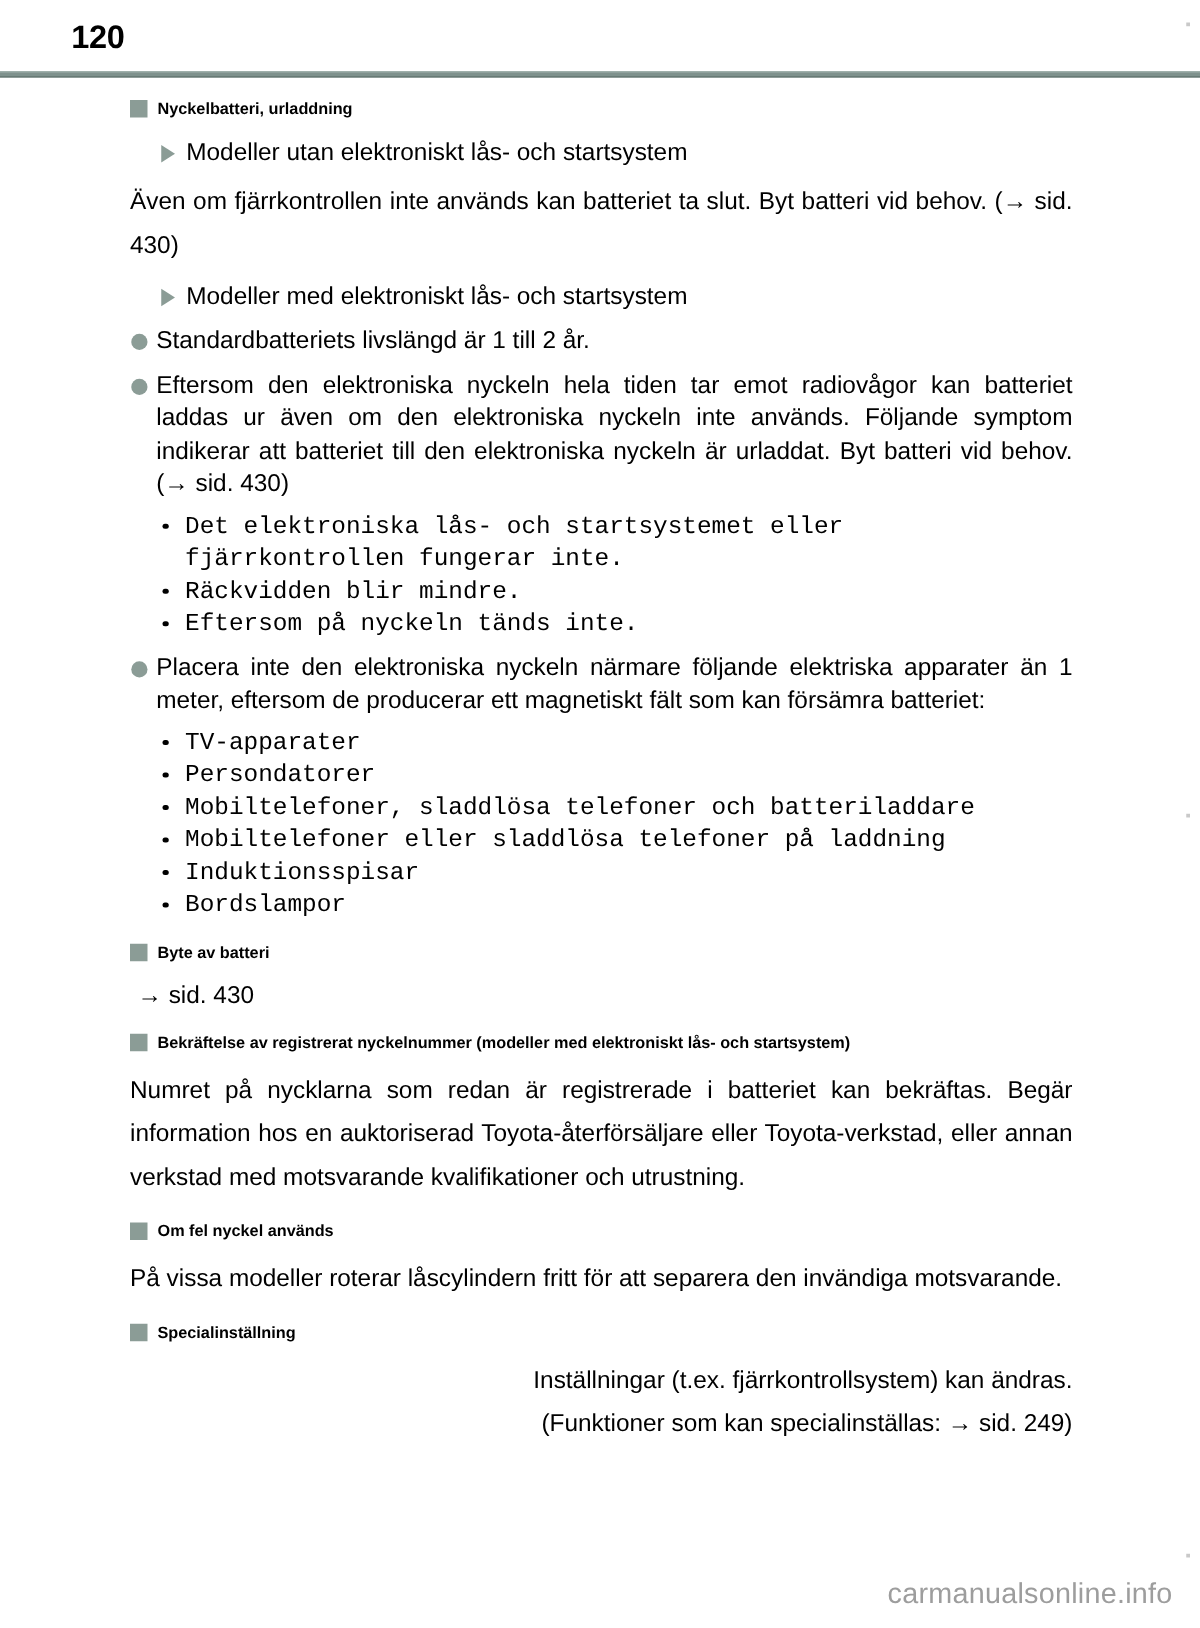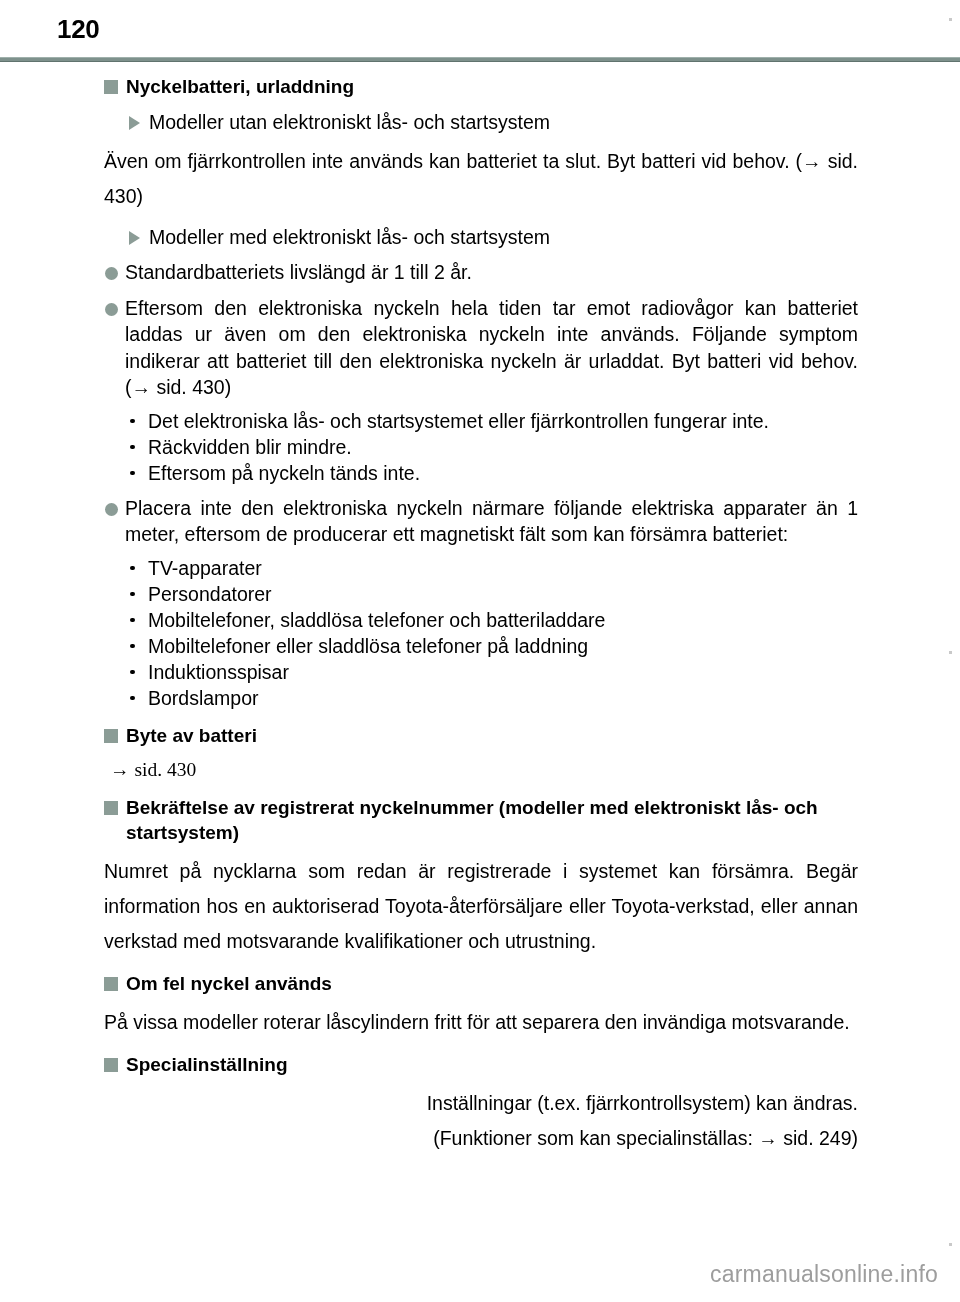--- a/index.html
+++ b/index.html
@@ -64,7 +64,7 @@
     display: block;
     position: relative;
     padding-left: 22px;
-    font-size: 19px;
+    font-size: 13px;
     font-weight: bold;
     line-height: 25px;
     margin-top: 12px;

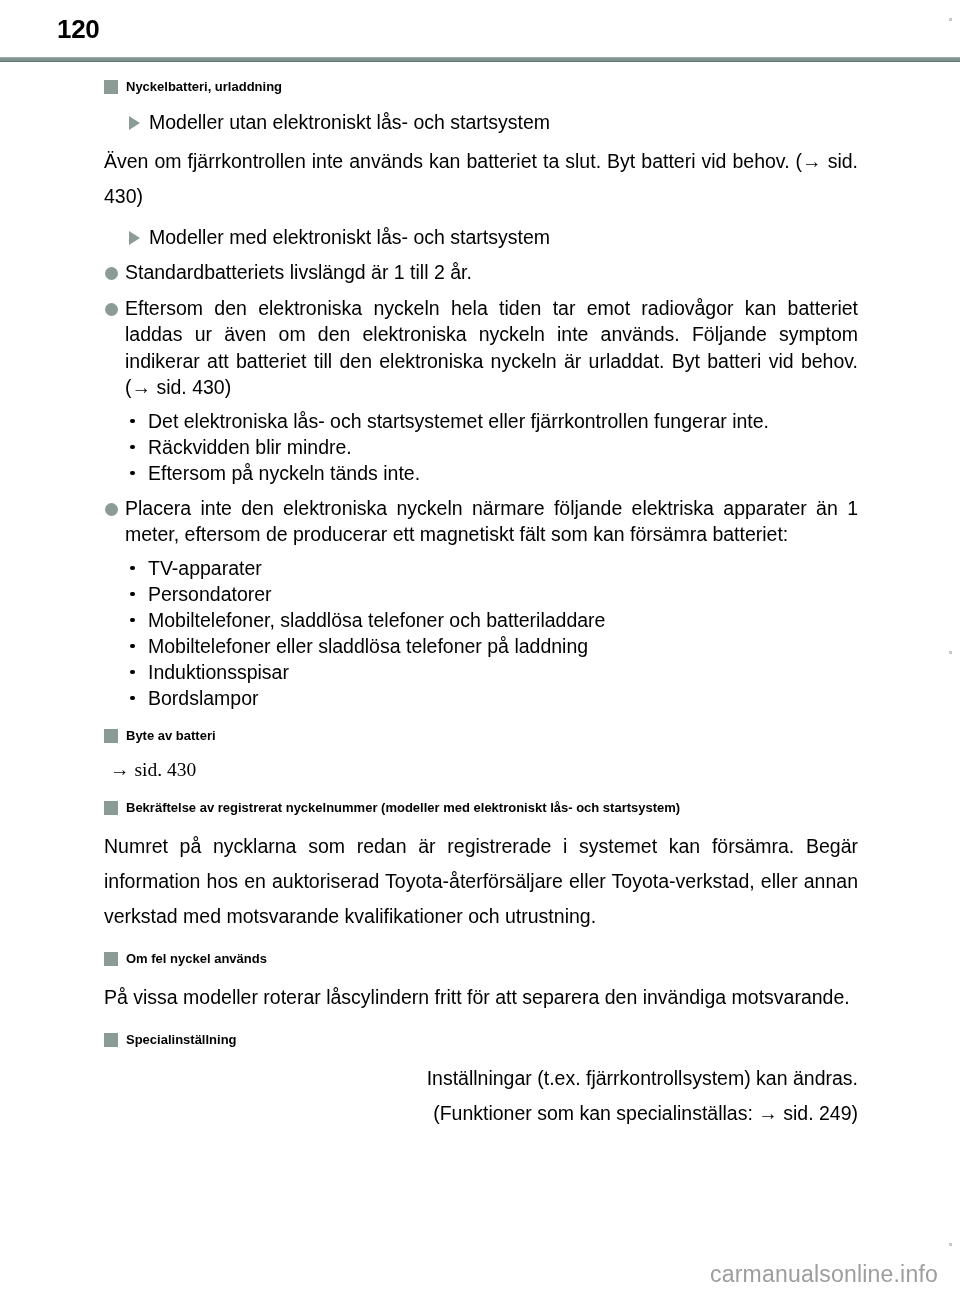--- a/index.html
+++ b/index.html
@@ -134,6 +134,7 @@
     margin: 7px 0 0 0;
     padding: 0;
     list-style: none;
+    font-family: Liberation Mono, monospace;
   }
   .sub-list li {
     position: relative;

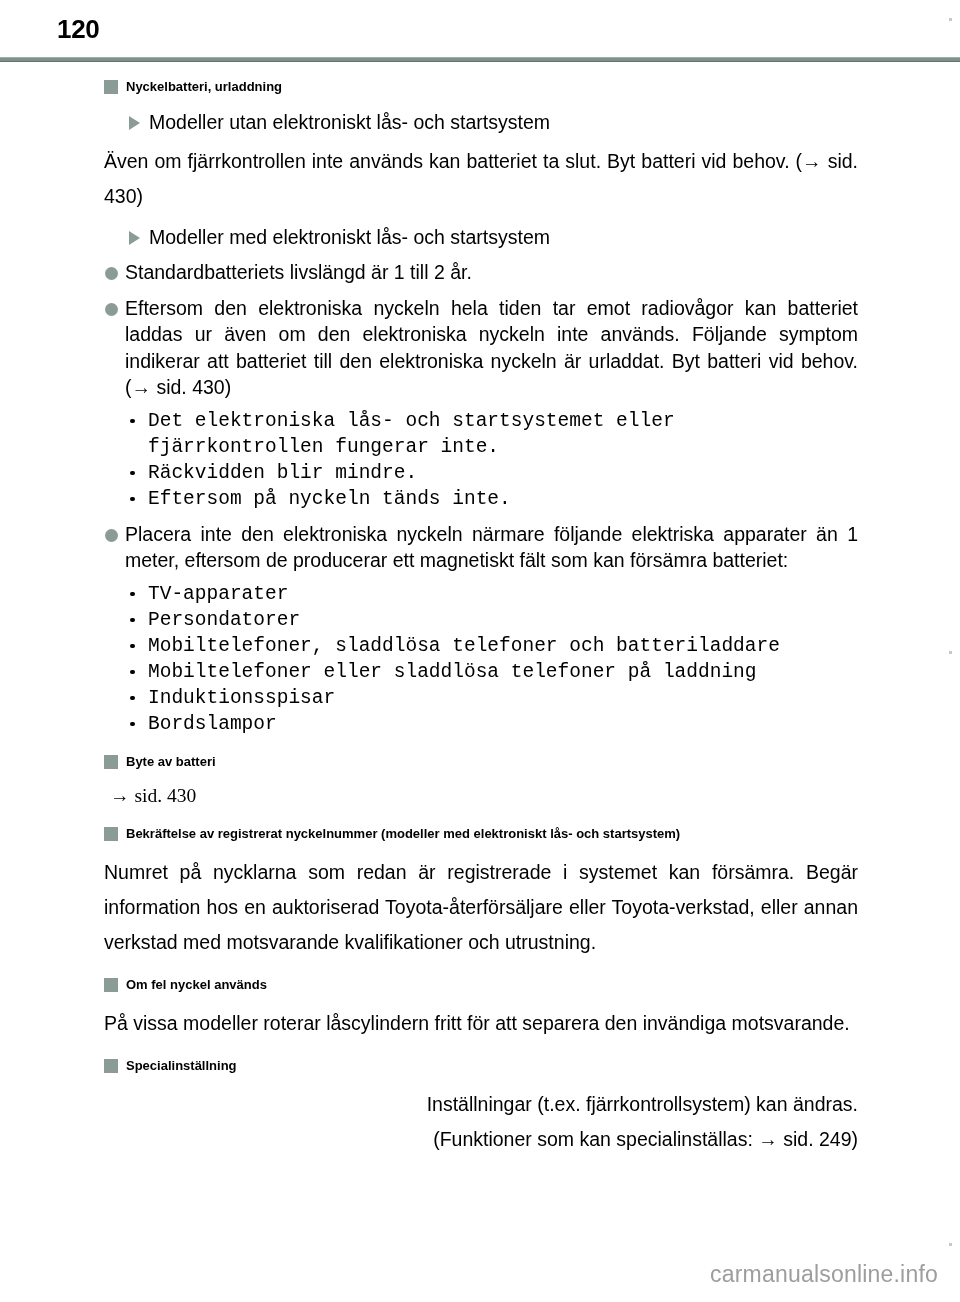--- a/index.html
+++ b/index.html
@@ -159,7 +159,6 @@
     line-height: 26px;
     margin-top: 9px;
     padding-left: 6px;
-    font-family: Liberation Serif, serif;
   }
 
   

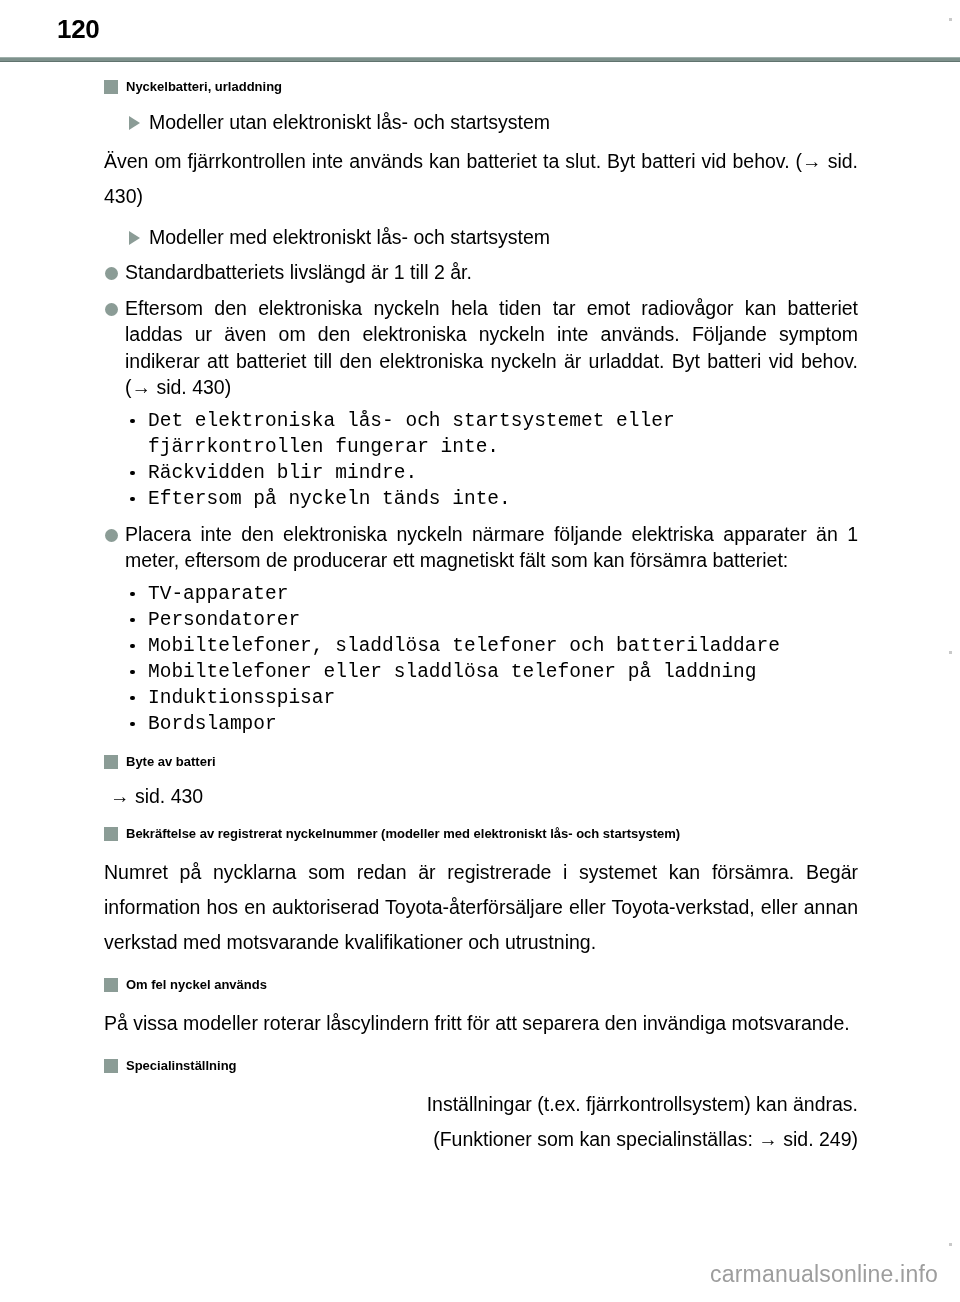--- a/index.html
+++ b/index.html
@@ -283,7 +283,7 @@
     <span class="sq-bullet" style="background: rgb(139, 156, 150);"></span>
     <span>Bekräftelse av registrerat nyckelnummer (modeller med elektroniskt lås- och startsystem)</span>
   </div>
-  <p class="para">Numret på nycklarna som redan är registrerade i systemet kan försämra. Begär information hos en auktoriserad Toyota-återförsäljare eller Toyota-verkstad, eller annan verkstad med motsvarande kvalifikationer och utrustning.</p>
+  <p class="para">Numret på nycklarna som redan är registrerade i batteriet kan bekräftas. Begär information hos en auktoriserad Toyota-återförsäljare eller Toyota-verkstad, eller annan verkstad med motsvarande kvalifikationer och utrustning.</p>
 
   <div class="sq-head">
     <span class="sq-bullet" style="background: rgb(139, 156, 150);"></span>

